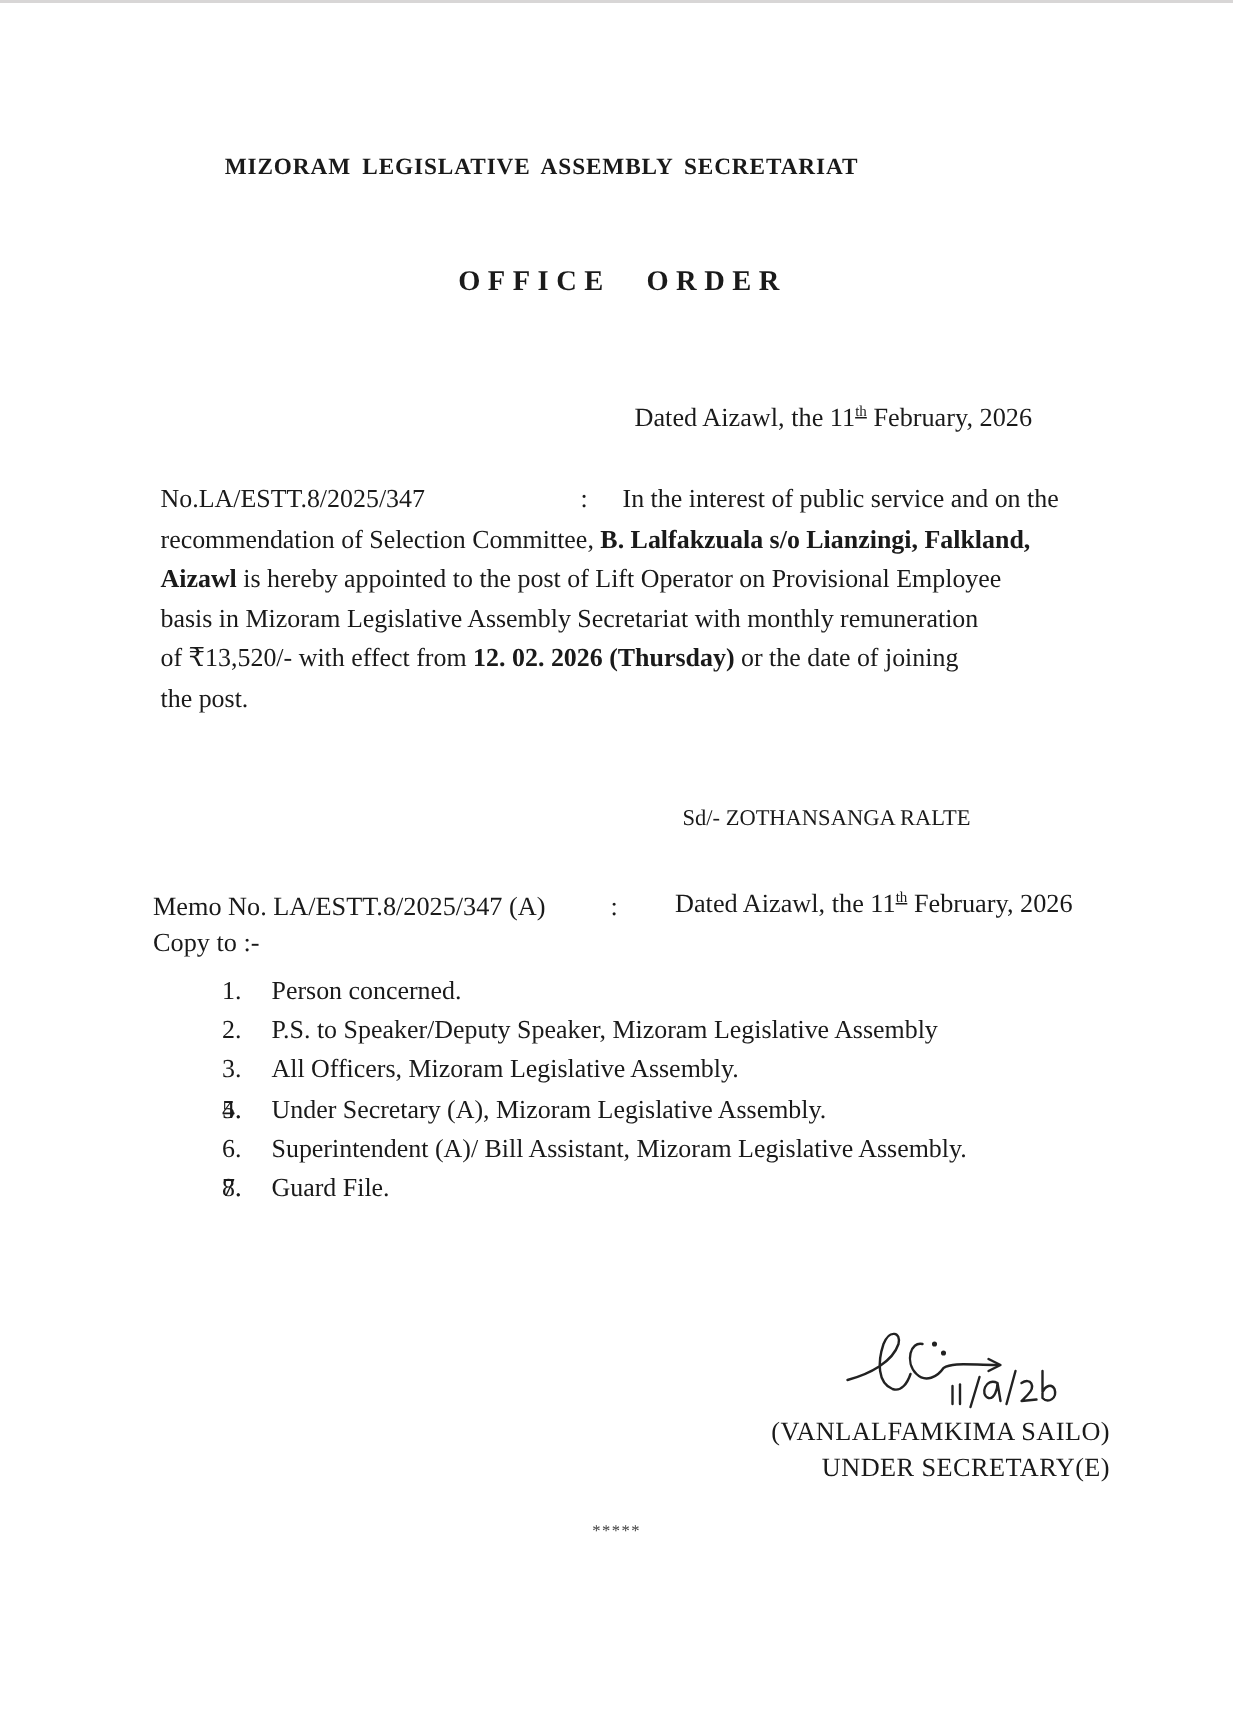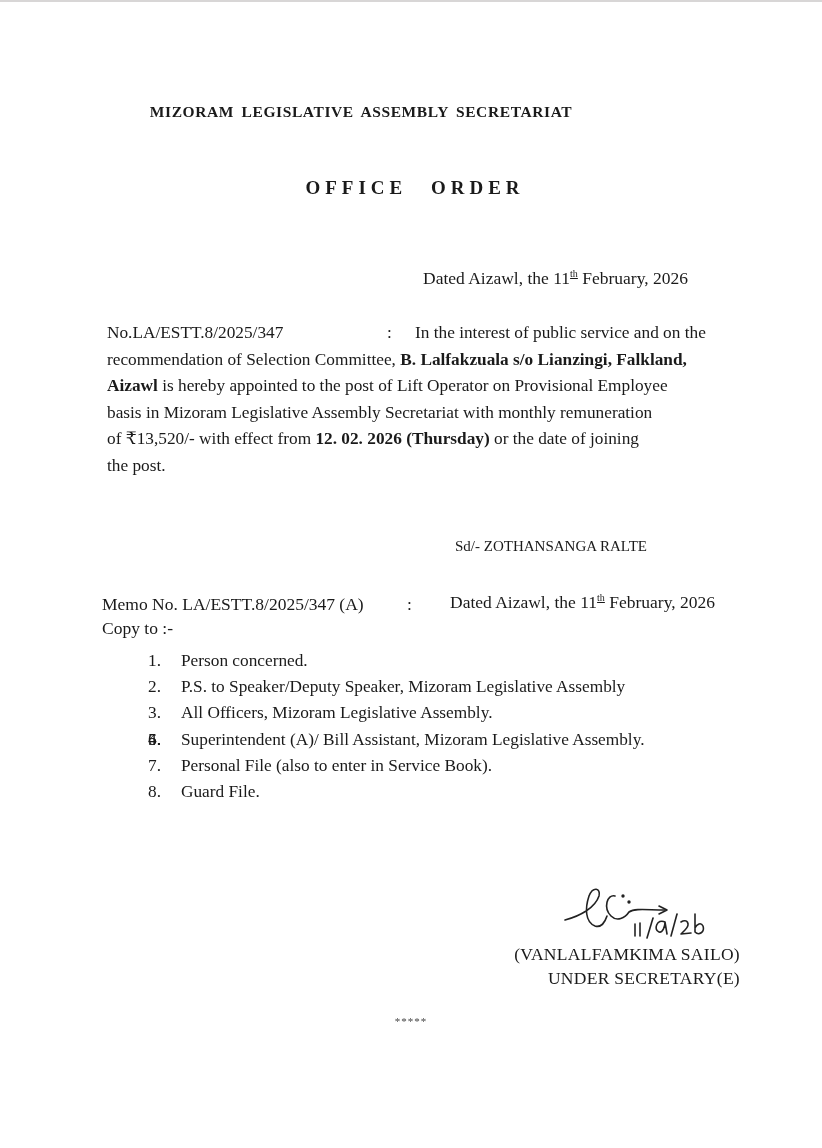--- a/index.html
+++ b/index.html
@@ -79,7 +79,7 @@
   <li><span class="num">2.</span><span>P.S. to  Speaker/Deputy Speaker,  Mizoram  Legislative  Assembly</span></li>
   <li><span class="num">3.</span><span>All Officers,  Mizoram  Legislative  Assembly.</span></li>
   <li><span class="num">4.</span></li>
-  <li><span class="num">5.</span></li>
+  <li><span class="num">5.</span><span>Under Secretary (A), Mizoram Legislative Assembly.</span></li>
   <li><span class="num">6.</span><span>Superintendent  (A)/ Bill  Assistant, Mizoram Legislative Assembly.</span></li>
   <li><span class="num">7.</span><span>Personal  File  (also  to  enter  in  Service  Book).</span></li>
   <li><span class="num">8.</span><span>Guard  File.</span></li>

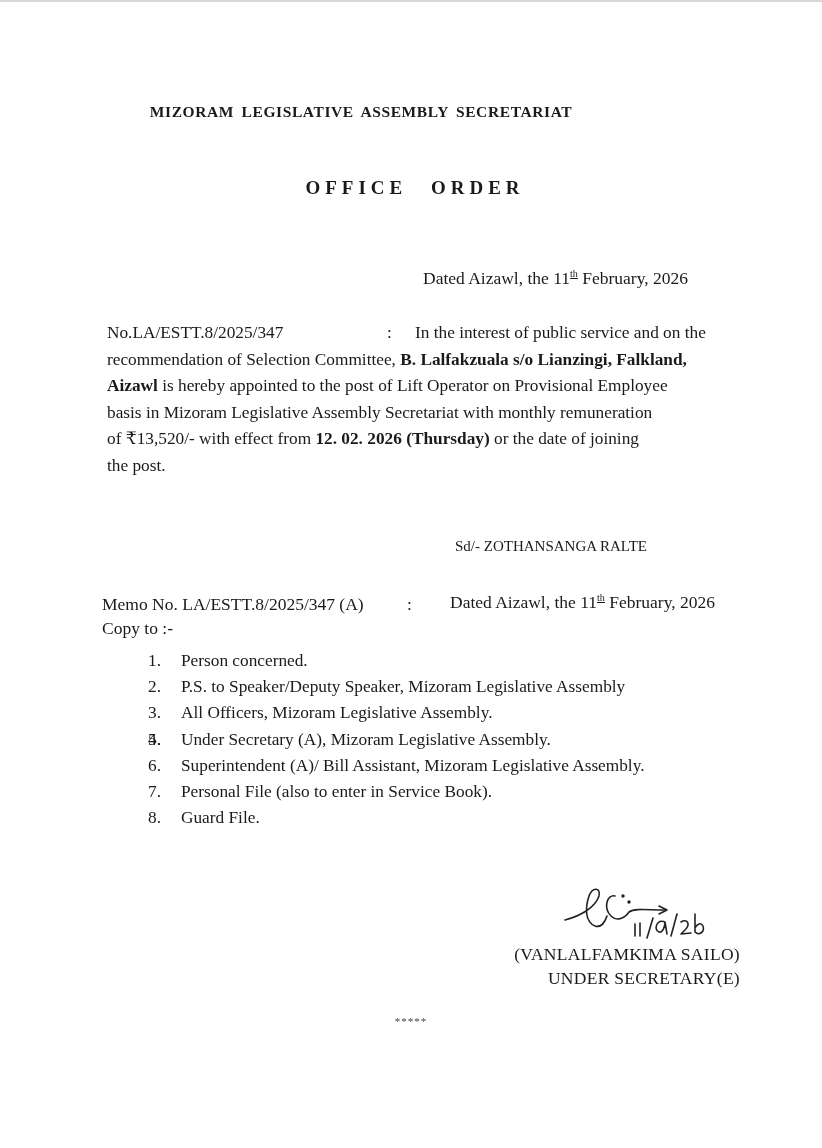--- a/index.html
+++ b/index.html
@@ -81,7 +81,7 @@
   <li><span class="num">4.</span></li>
   <li><span class="num">5.</span><span>Under Secretary (A), Mizoram Legislative Assembly.</span></li>
   <li><span class="num">6.</span><span>Superintendent  (A)/ Bill  Assistant, Mizoram Legislative Assembly.</span></li>
-  <li><span class="num">7.</span><span>Personal  File  (also  to  enter  in  Service  Book).</span></li>
+  <li><span class="num">7.</span></li>
   <li><span class="num">8.</span><span>Guard  File.</span></li>
 </ul>
 

